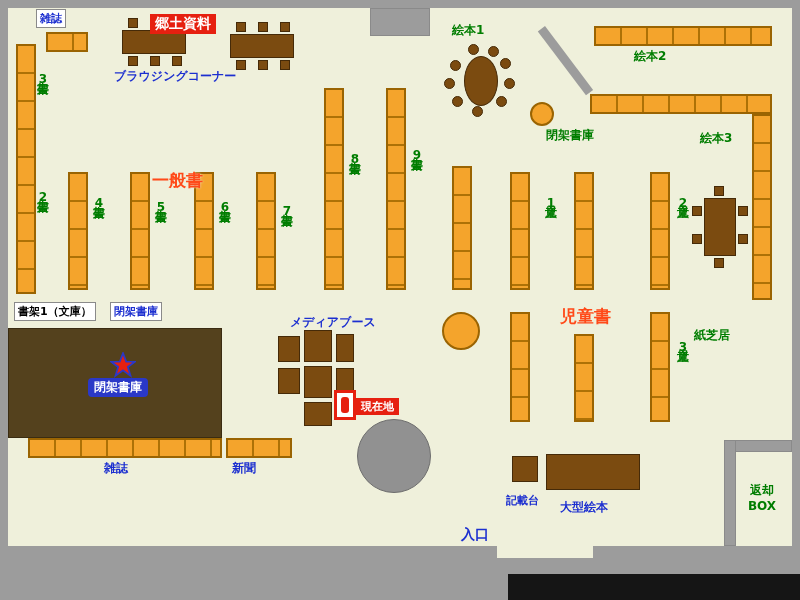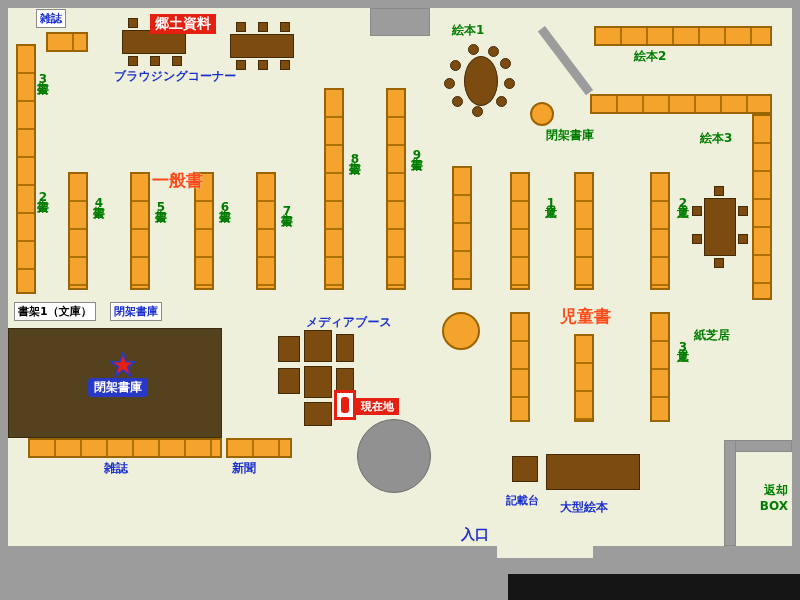--- a/index.html
+++ b/index.html
@@ -145,7 +145,7 @@
 <div class="abs lbl green" style="left:694px;top:327px;">紙芝居</div>
 <div class="abs whitebox" style="left:14px;top:302px;color:#000;">書架1（文庫）</div>
 <div class="abs whitebox" style="left:110px;top:302px;color:#1C2FD0;">閉架書庫</div>
-<div class="abs lbl blue" style="left:306px;top:314px;">メディアブース</div>
+<div class="abs lbl blue" style="left:290px;top:314px;">メディアブース</div>
 <div class="abs redbox" style="left:356px;top:398px;font-size:11px;">現在地</div>
 <div class="abs lbl blue" style="left:104px;top:460px;">雑誌</div>
 <div class="abs lbl blue" style="left:232px;top:460px;">新聞</div>

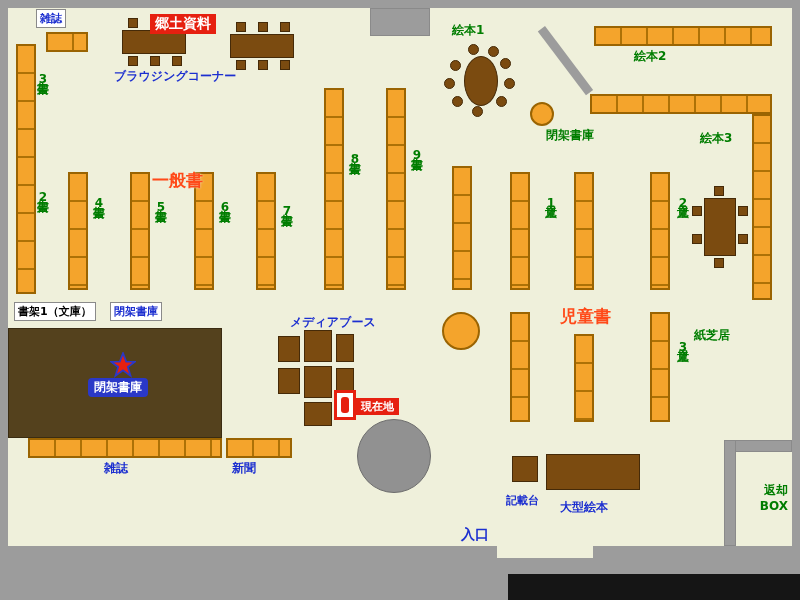--- a/index.html
+++ b/index.html
@@ -29,7 +29,7 @@
            border-radius:4px;text-align:center;padding:1px 6px;}
   .stacks{background:#54411D;border:1px solid #3A2C12;}
   .pillar{background:#919191;border:1px solid #6E6E6E;border-radius:50%;}
-  .pre{white-space:pre-line;text-align:right;}
+  .pre{white-space:pre-line;text-align:center;}
   .booth-red{background:#FFFFFF;border:3px solid #E62010;}
 </style>
 </head>

